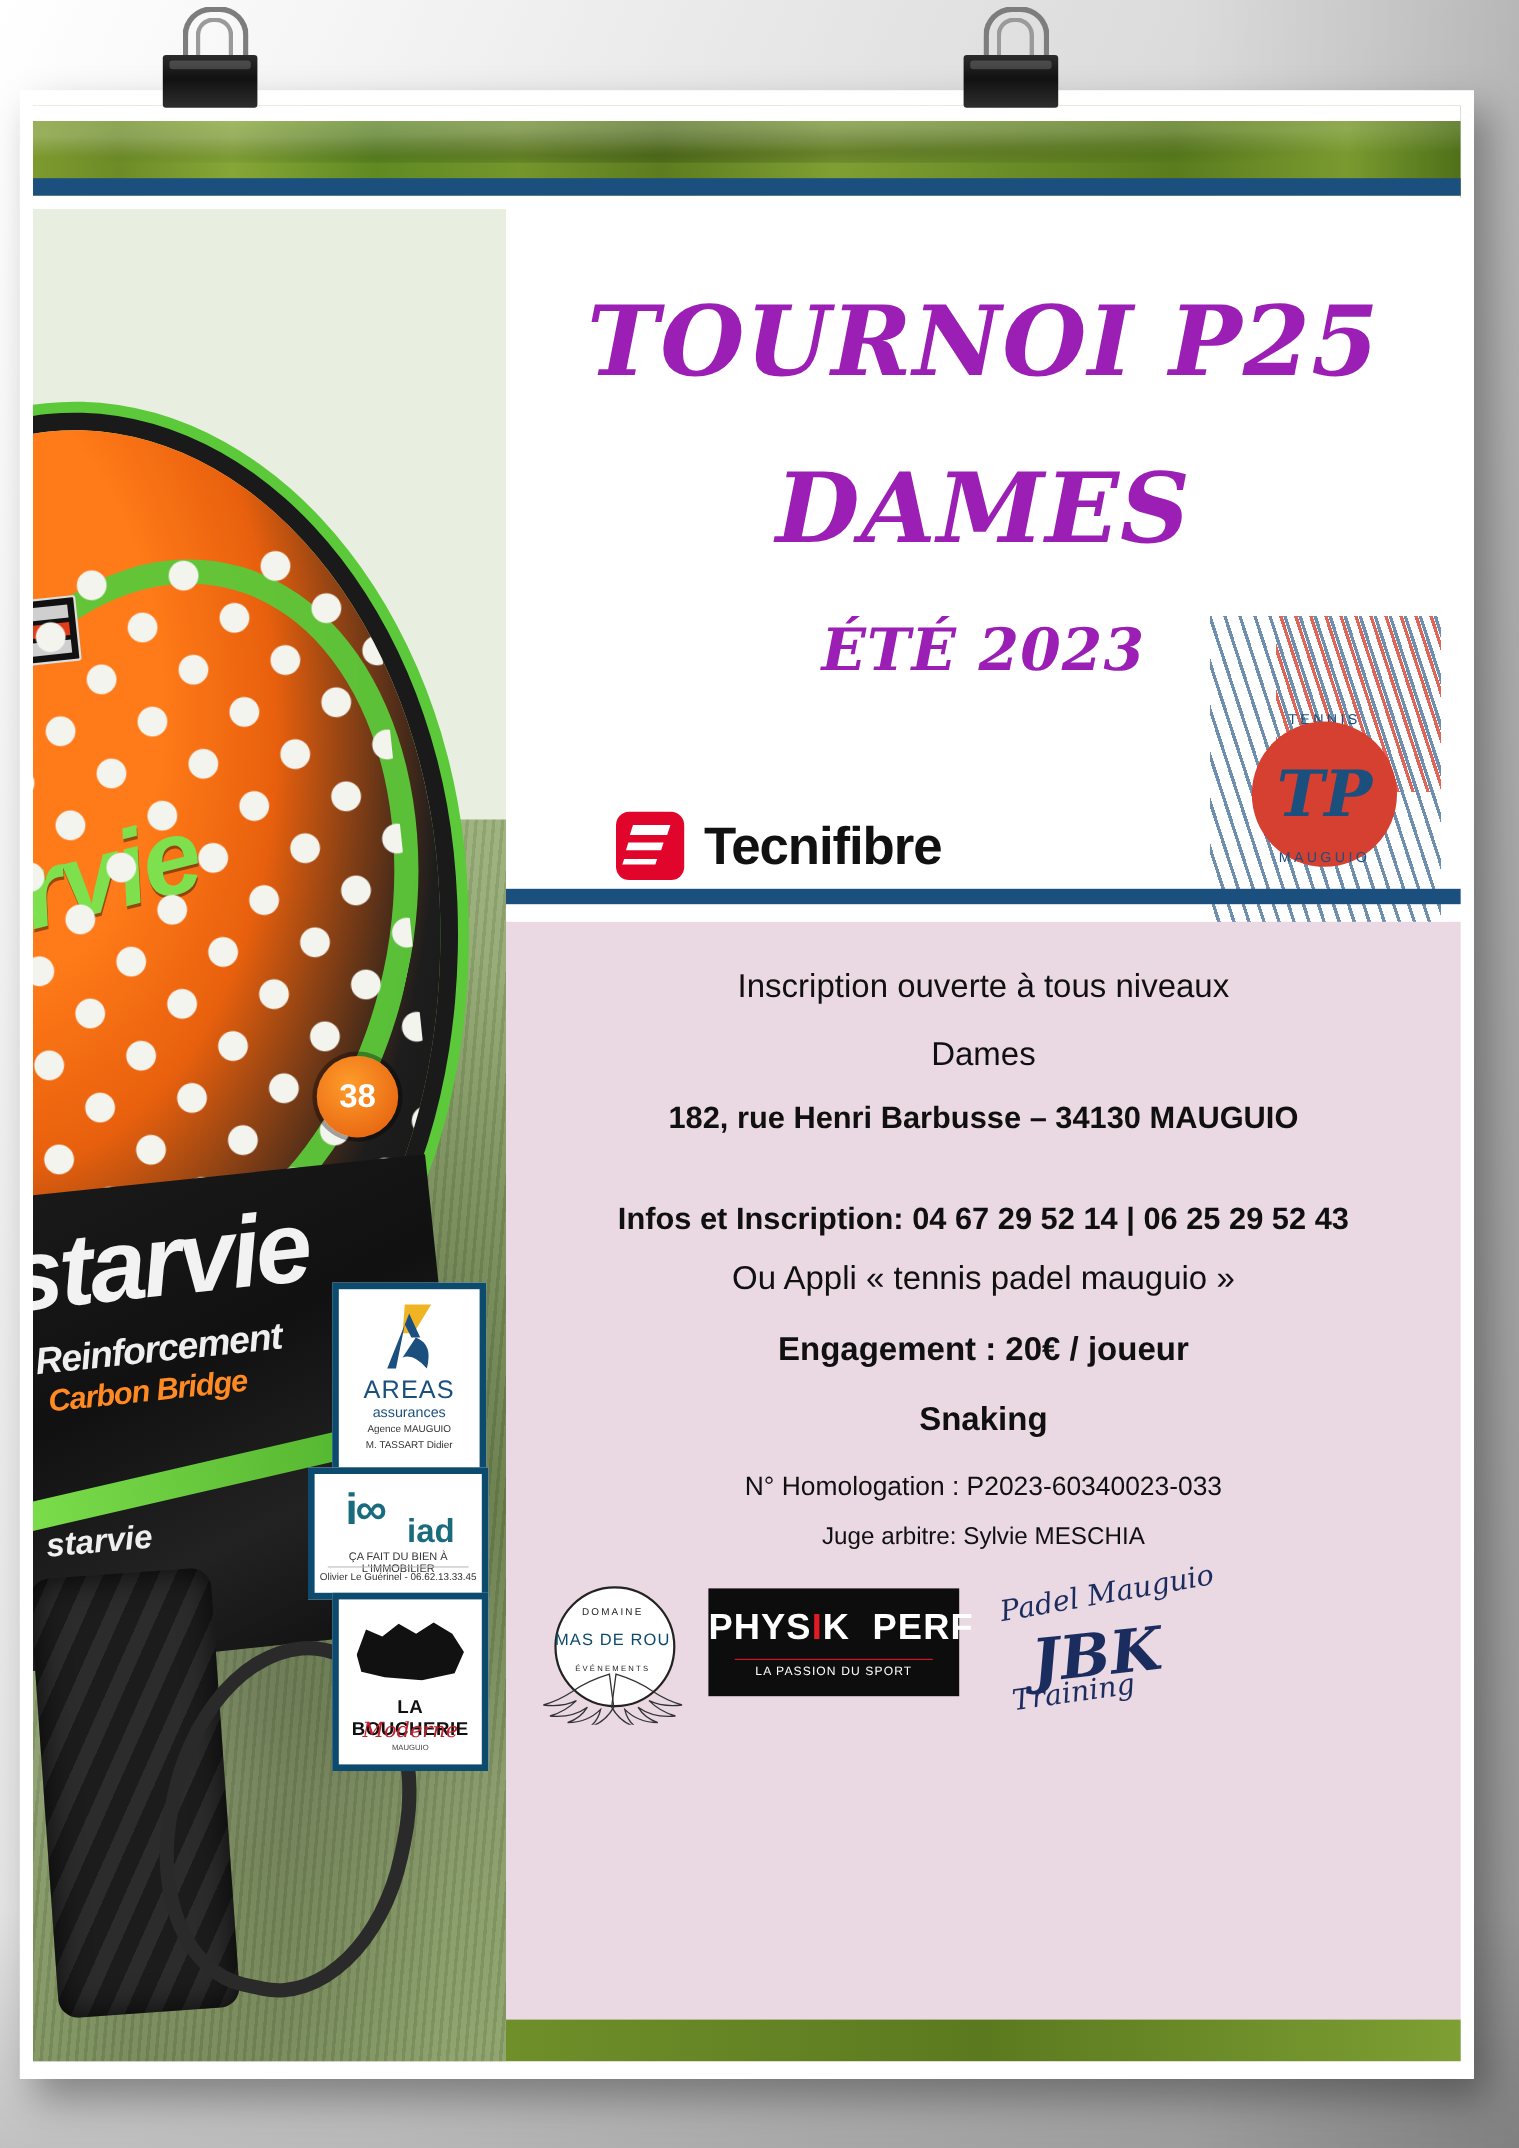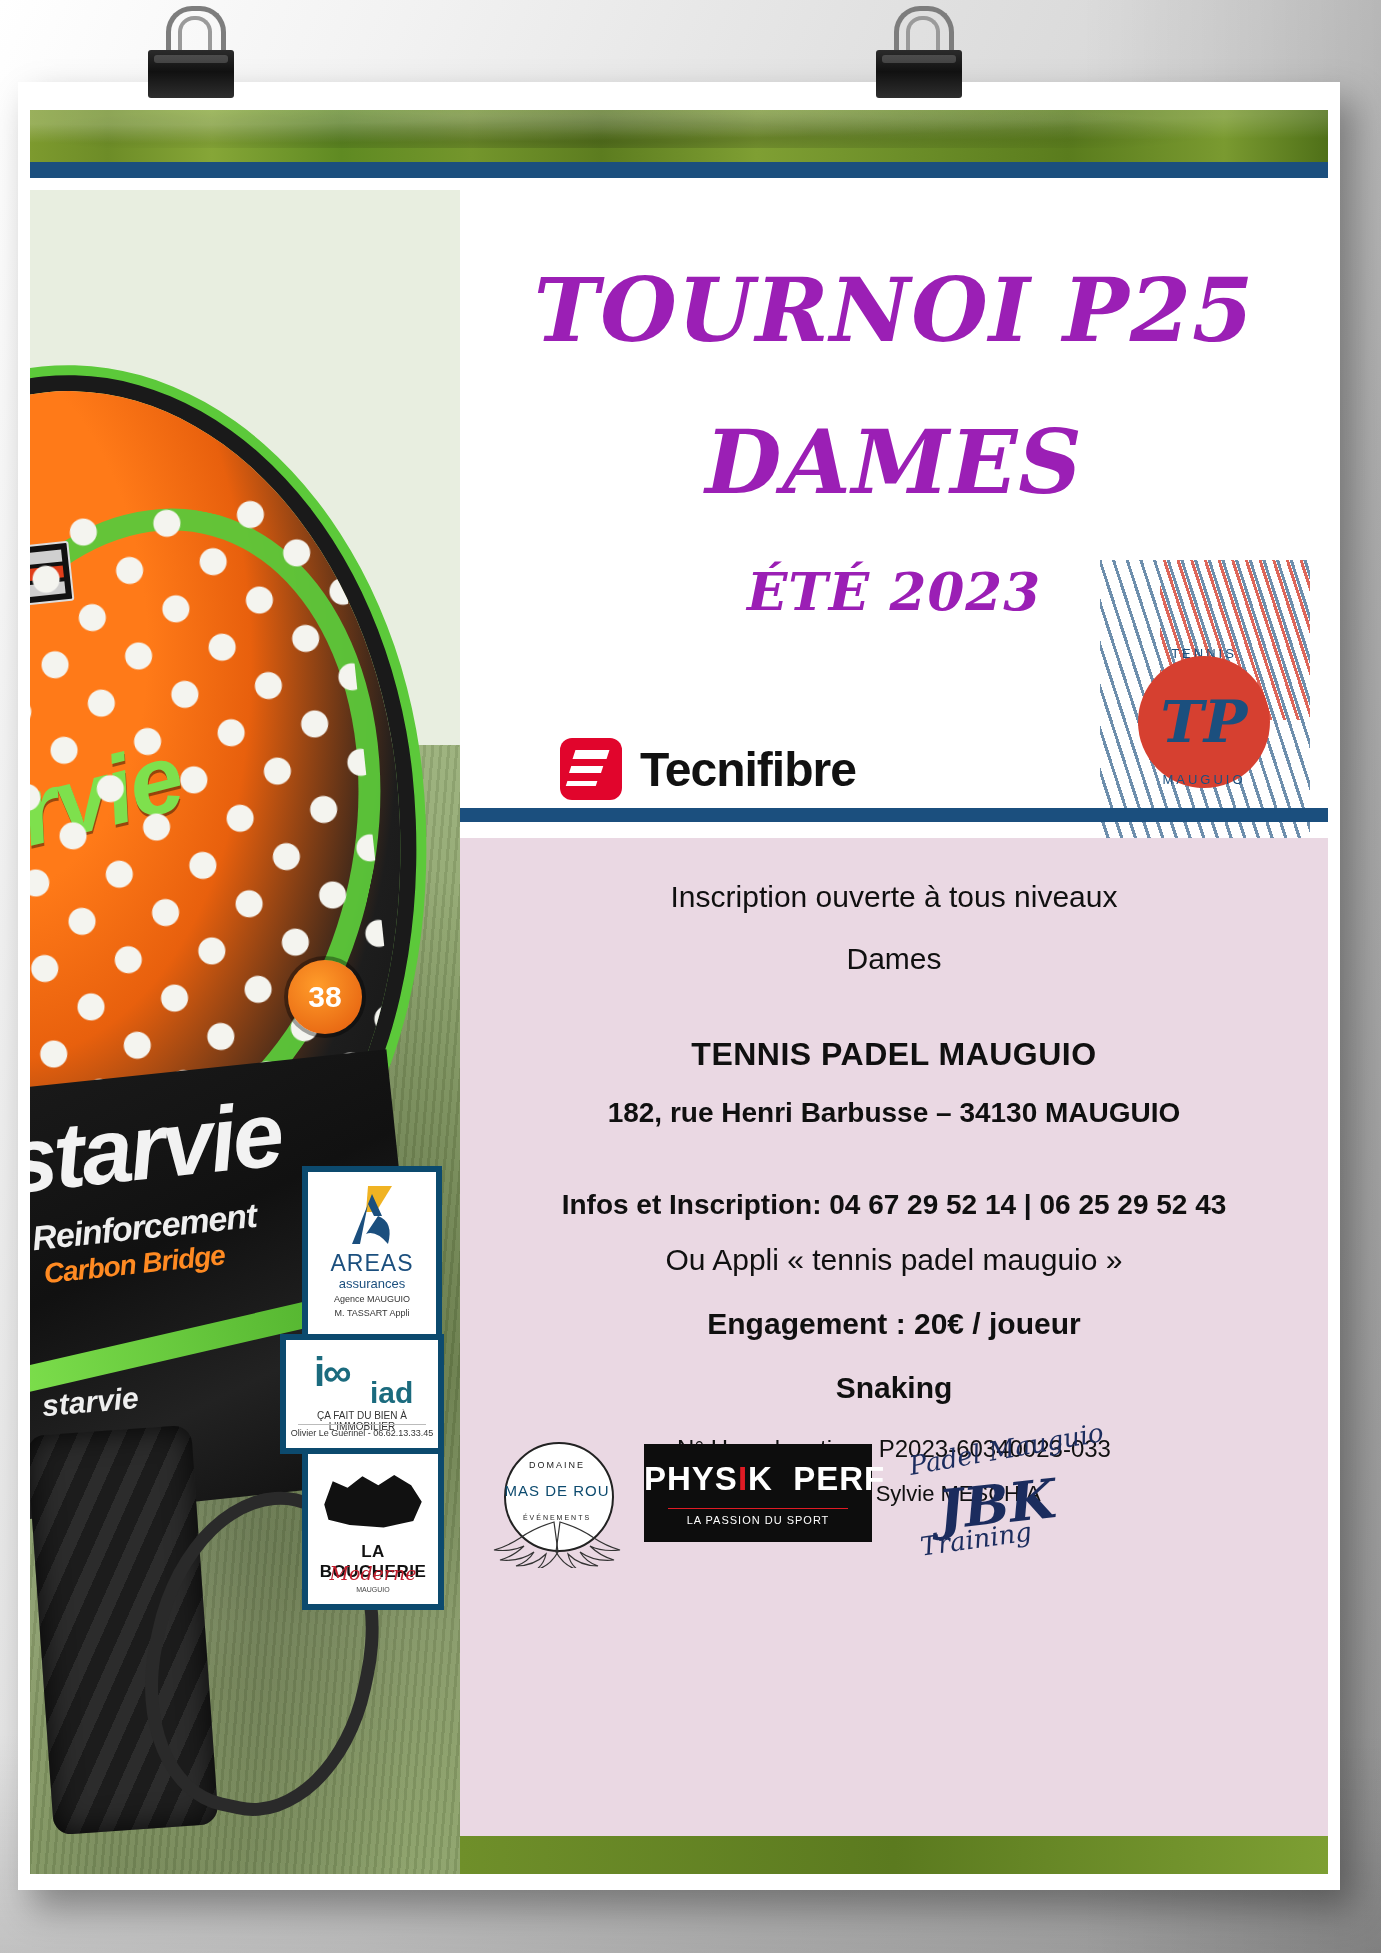--- a/index.html
+++ b/index.html
@@ -638,7 +638,6 @@
     <div id="info">
       <div class="l s1">Inscription ouverte à tous niveaux</div>
       <div class="l s2">Dames</div>
-      <div class="l s3">TENNIS PADEL MAUGUIO</div>
       <div class="l s4">182, rue Henri Barbusse – 34130 MAUGUIO</div>
       <div class="l s5">Infos et Inscription: 04 67 29 52 14   |   06 25 29 52 43</div>
       <div class="l s6">Ou Appli « tennis padel mauguio »</div>

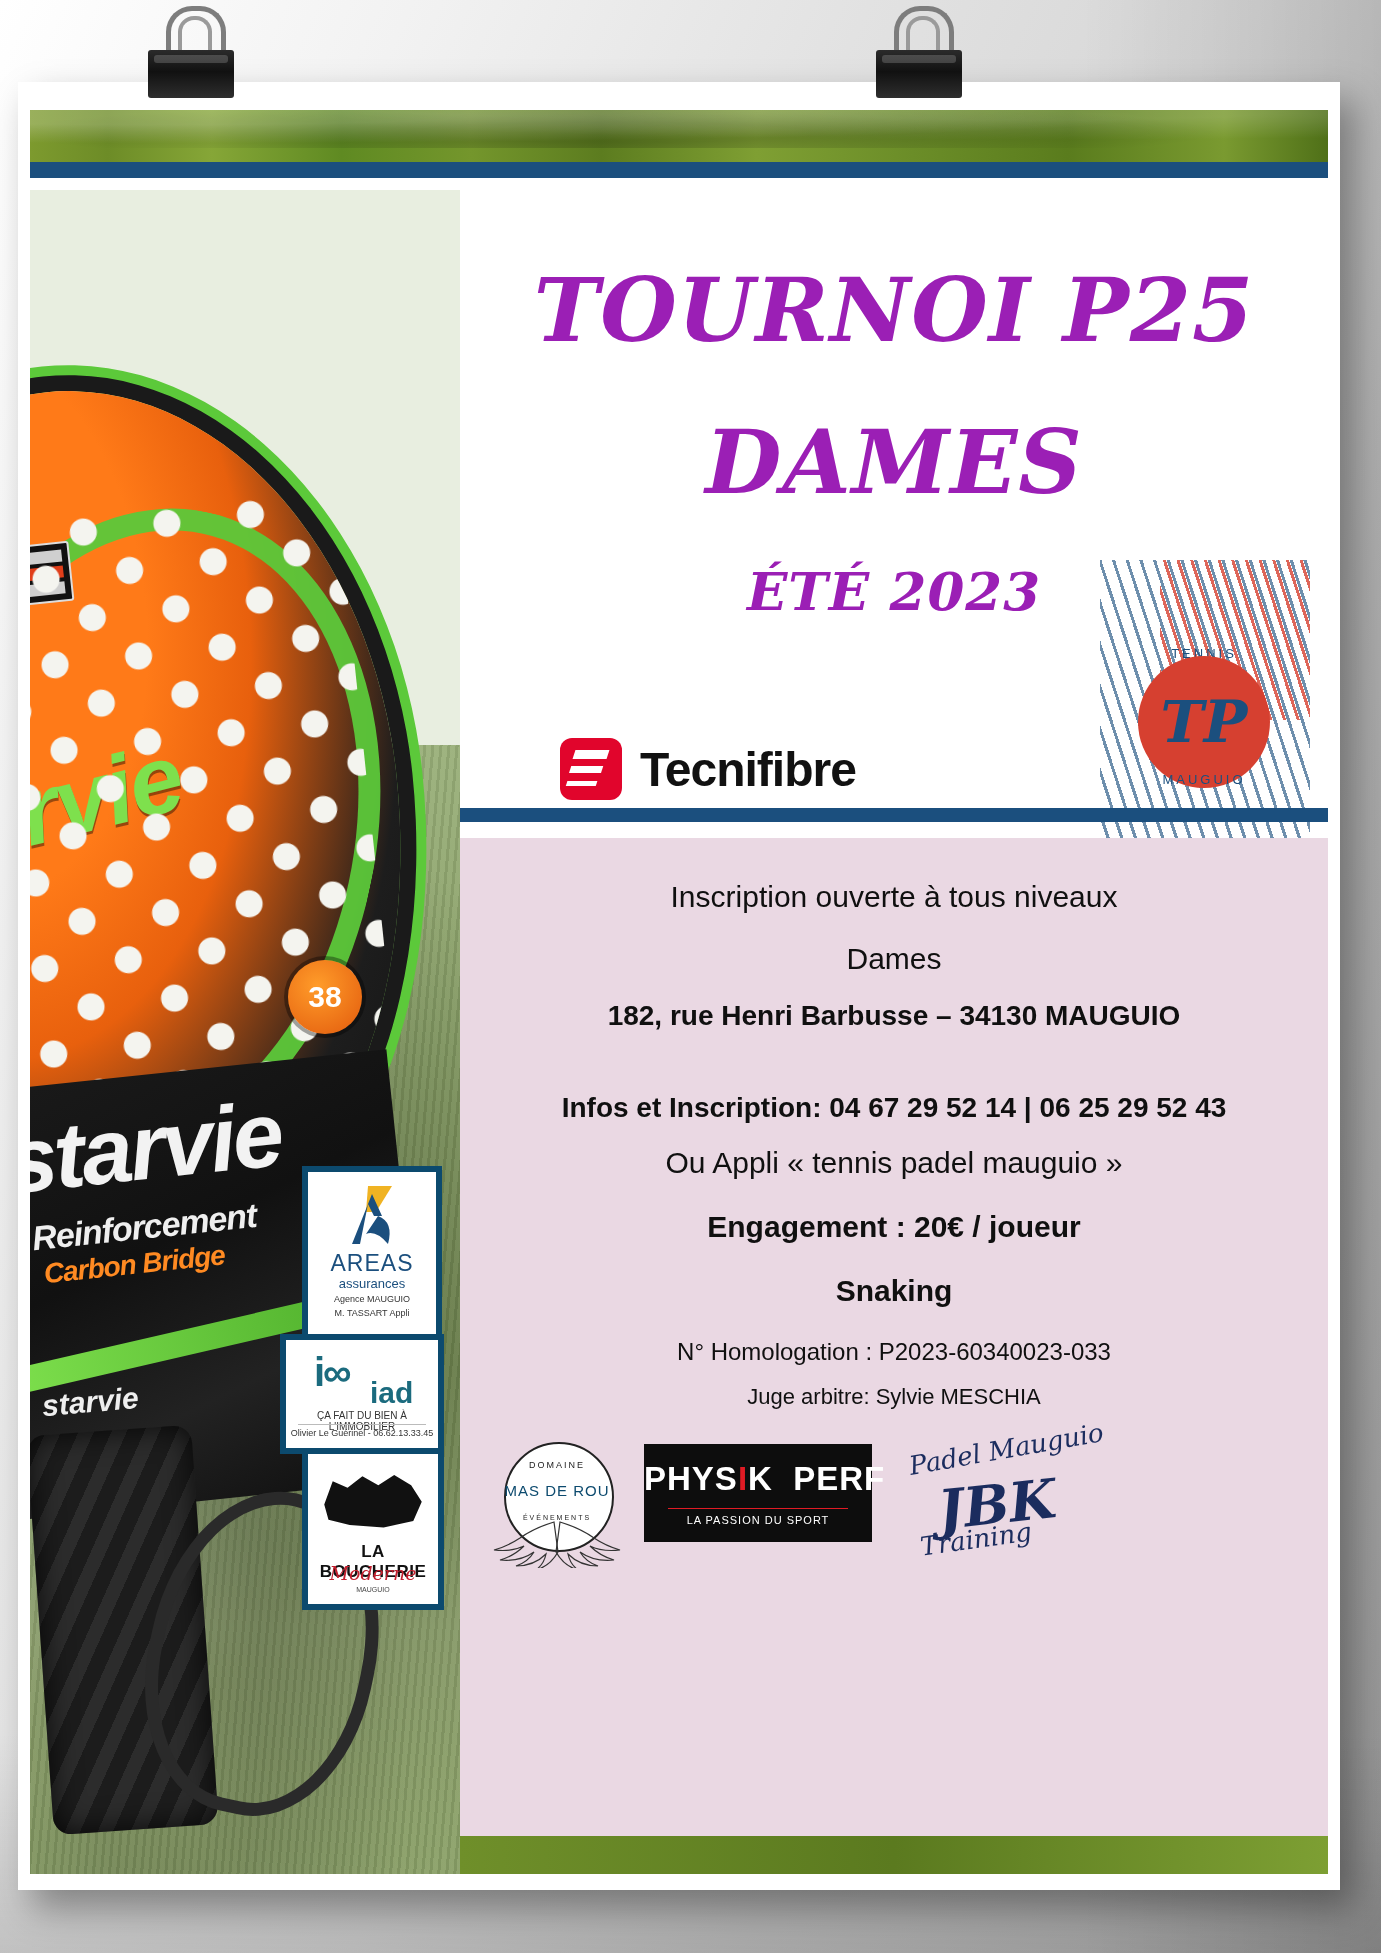--- a/index.html
+++ b/index.html
@@ -658,7 +658,7 @@
       <div class="name">AREAS</div>
       <div class="sub1">assurances</div>
       <div class="sub2">Agence MAUGUIO</div>
-      <div class="sub3">M. TASSART Appli</div>
+      <div class="sub3">M. TASSART Didier</div>
     </div>
 
     <div class="sponsor" id="sp-iad">

